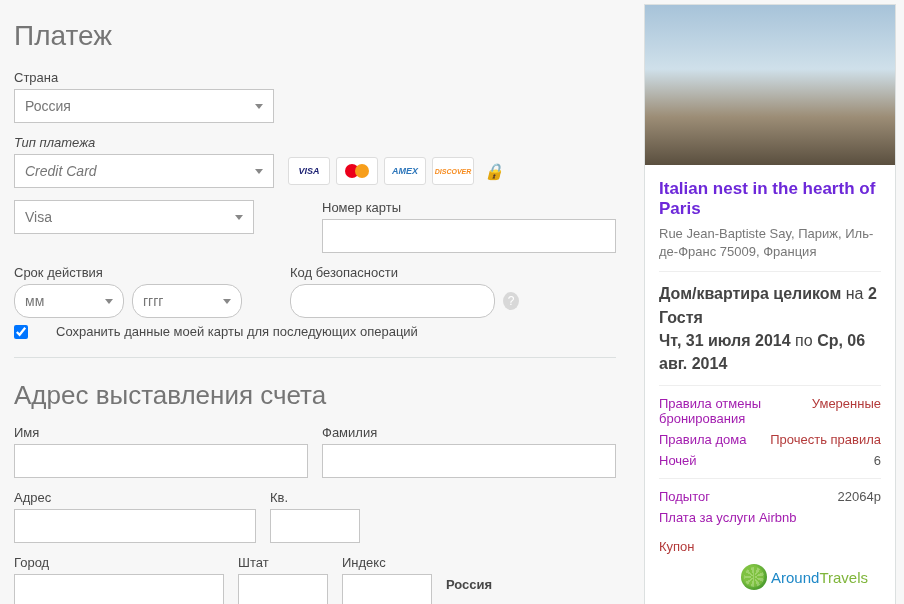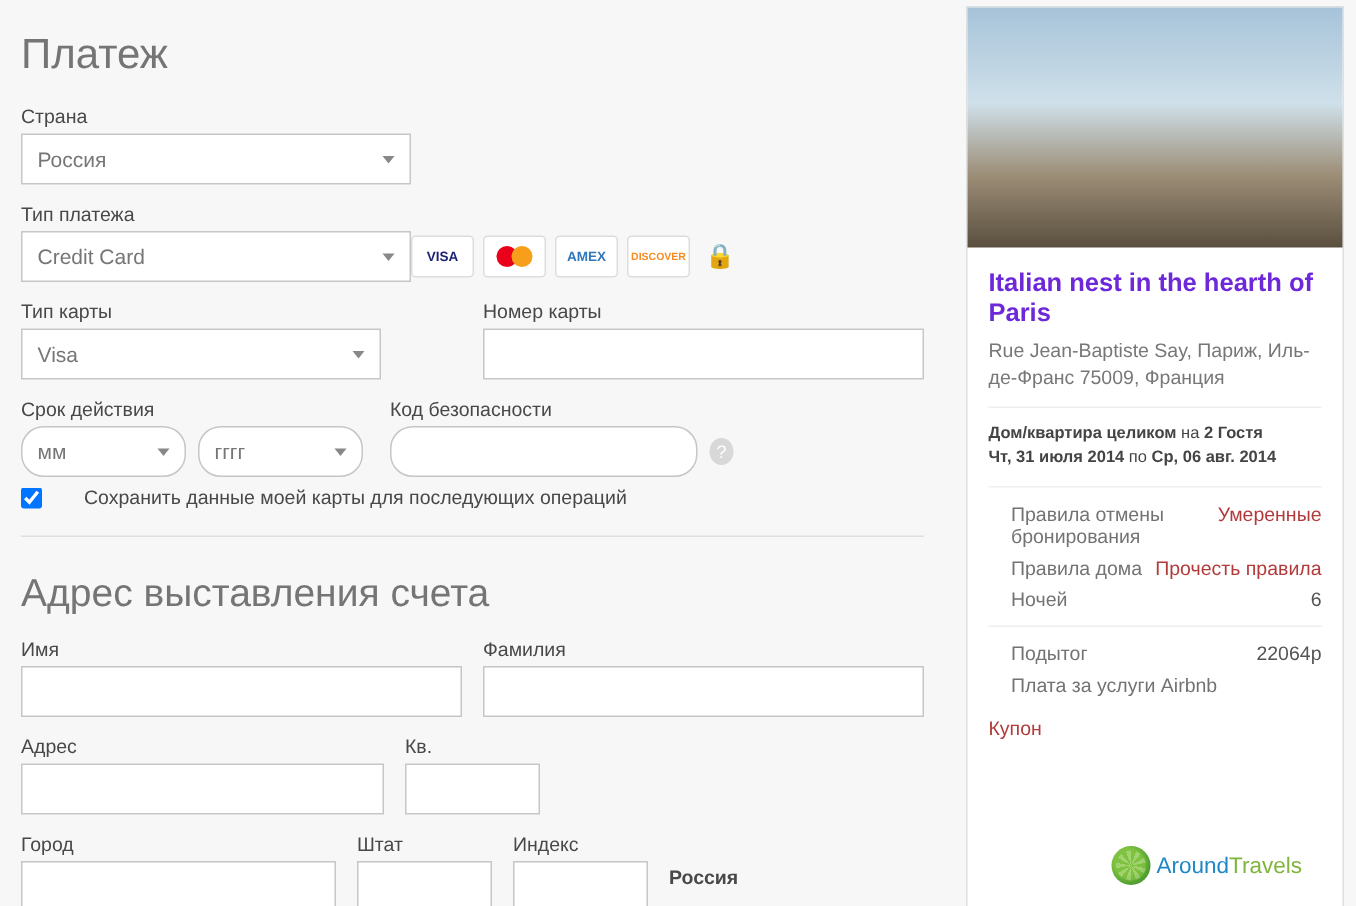--- a/index.html
+++ b/index.html
@@ -73,7 +73,7 @@
   .w260 { width: 260px; }
   .w240 { width: 240px; }
   .w110 { width: 110px; border-radius: 15px; }
-  .pay-row { display: flex; align-items: flex-end; margin-bottom: 12px; }
+  .pay-row { display: flex; align-items: flex-end; gap: 14px; margin-bottom: 12px; font-style: italic; }
   .card-icons { display: flex; gap: 6px; align-items: center; height: 34px; }
   .card-icon {
     width: 42px; height: 28px; border: 1px solid #ddd; border-radius: 3px;

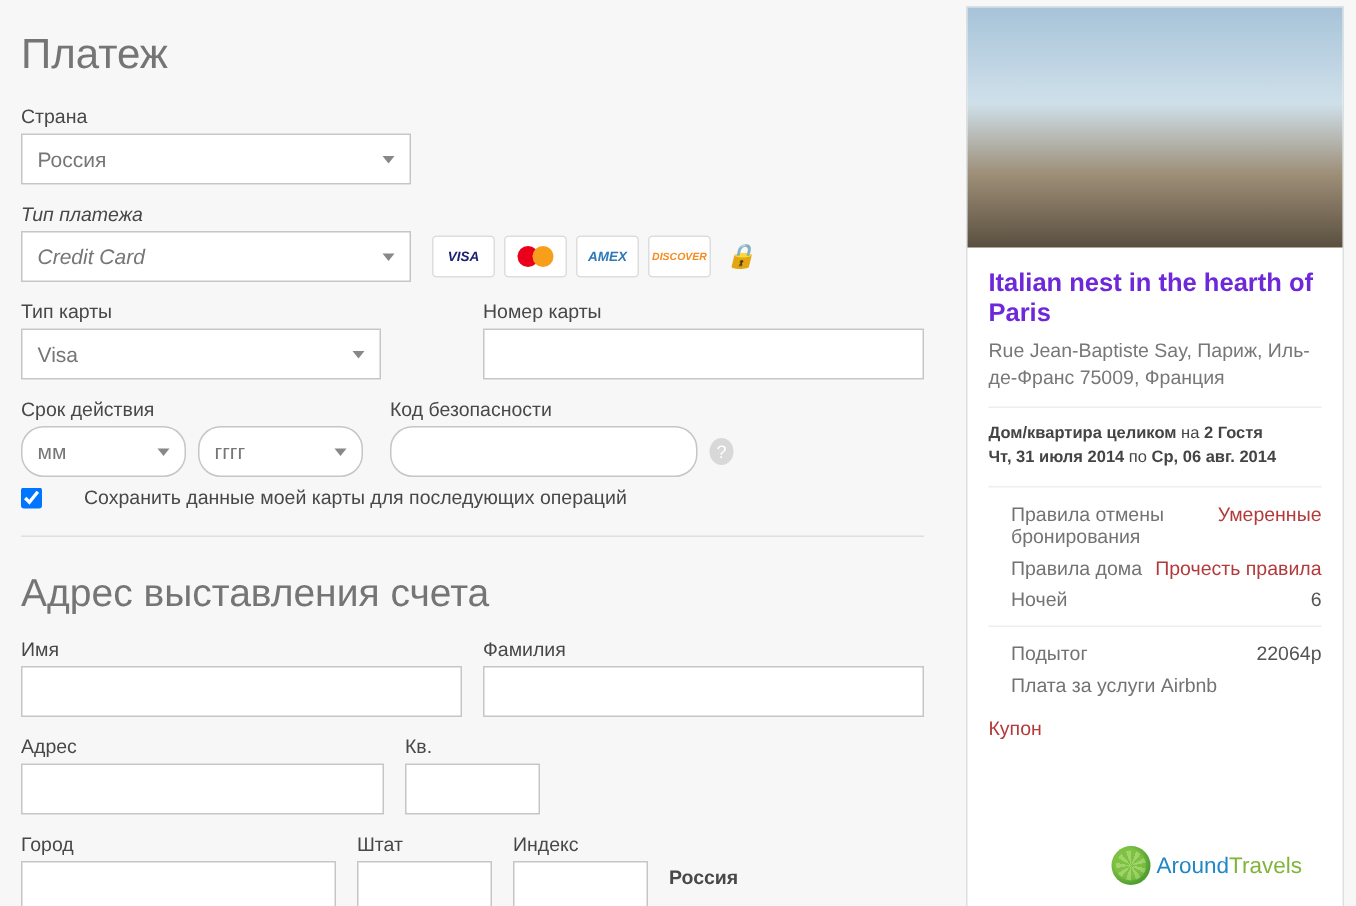--- a/index.html
+++ b/index.html
@@ -168,7 +168,6 @@
 
     <div class="row">
       <div class="col">
-        <span class="label">Тип карты</span>
         <div class="select w240">
           <span>Visa</span>
           <span class="caret"></span>

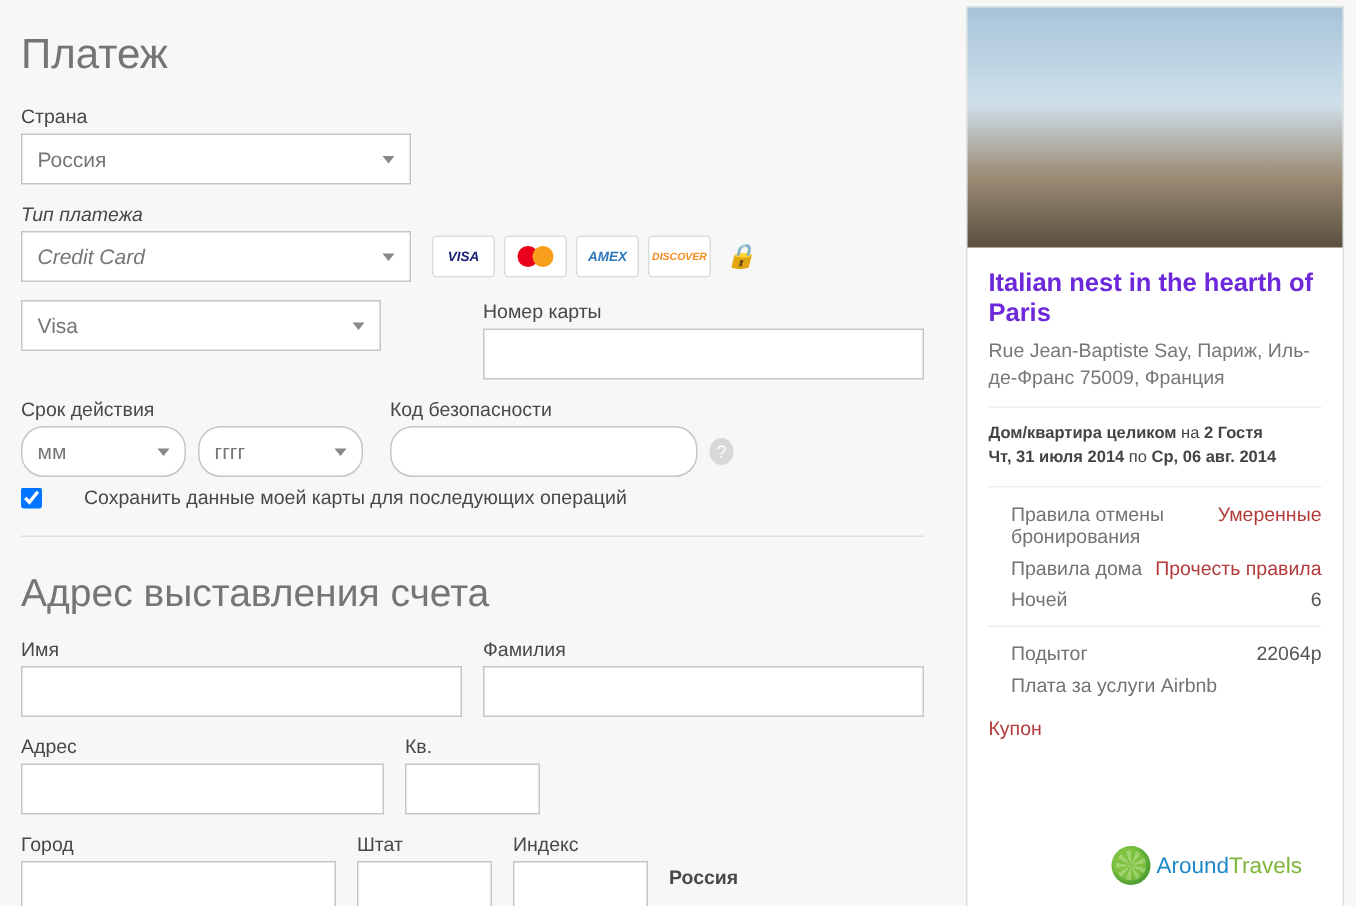--- a/index.html
+++ b/index.html
@@ -193,7 +193,7 @@
           </div>
         </div>
       </div>
-      <div style="margin-left:4px">
+      <div style="margin-left:34px">
         <span class="label">Код безопасности</span>
         <div style="display:flex; align-items:center">
           <input type="text" class="w110" style="">

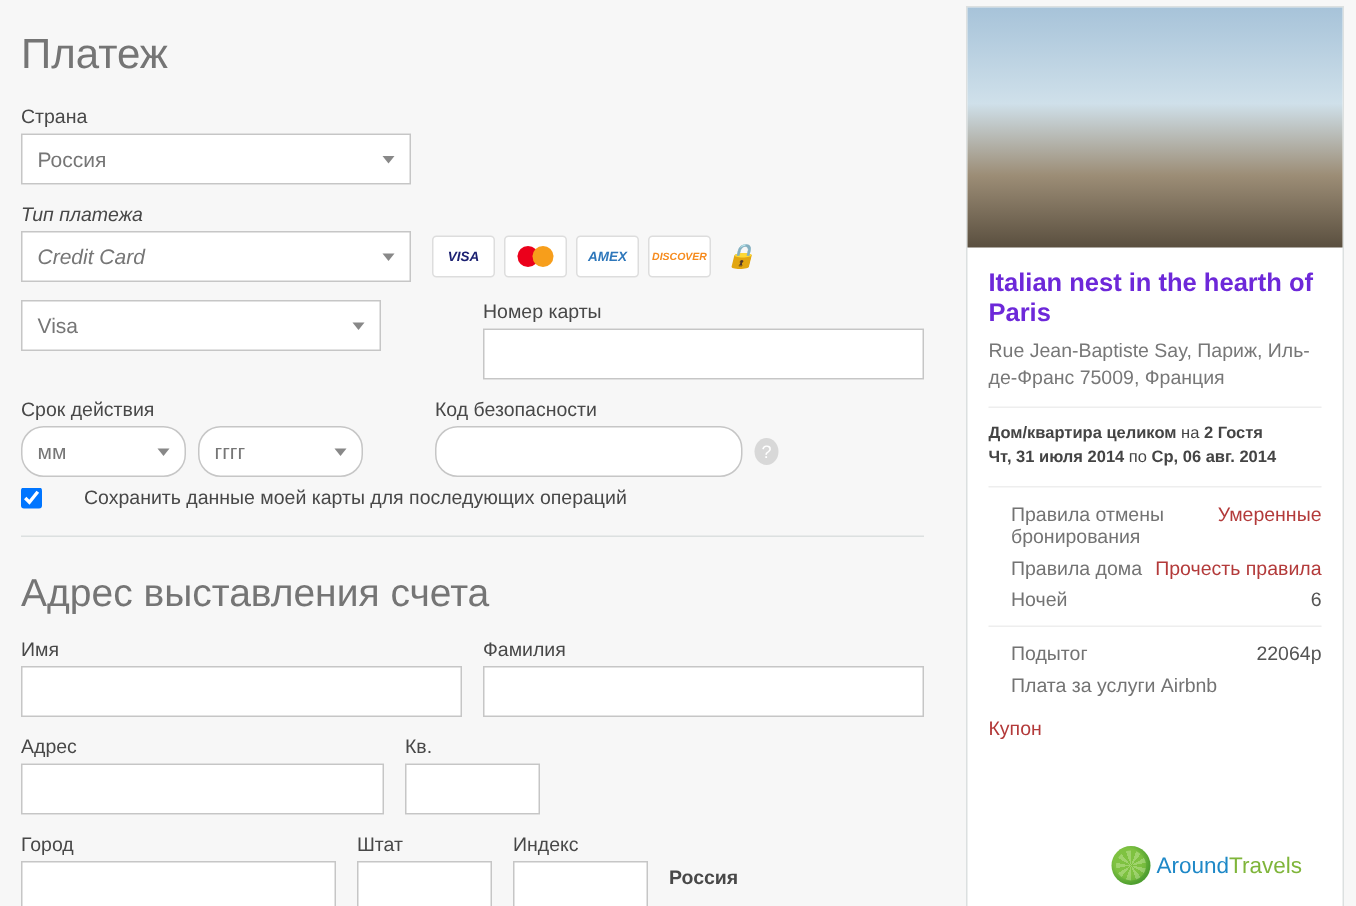--- a/index.html
+++ b/index.html
@@ -107,7 +107,7 @@
   .right h3 { font-size: 17px; font-weight: 600; color: #6d28d9; margin-bottom: 6px; }
   .addr { font-size: 13px; color: #777; line-height: 1.4; margin-bottom: 6px; }
   .rhr { border-top: 1px solid #eee; margin: 10px 0; }
-  .sum-line { font-size: 11px; color: #444; line-height: 1.45; }
+  .sum-line { font-size: 16px; color: #444; line-height: 1.45; }
   .sum-line b { font-weight: 600; }
   .rule-row { display: flex; justify-content: space-between; font-size: 13px; margin-bottom: 6px; }
   .rule-row .rlabel { color: #737373; flex: 1; padding-right: 8px; margin-left: 15px; }

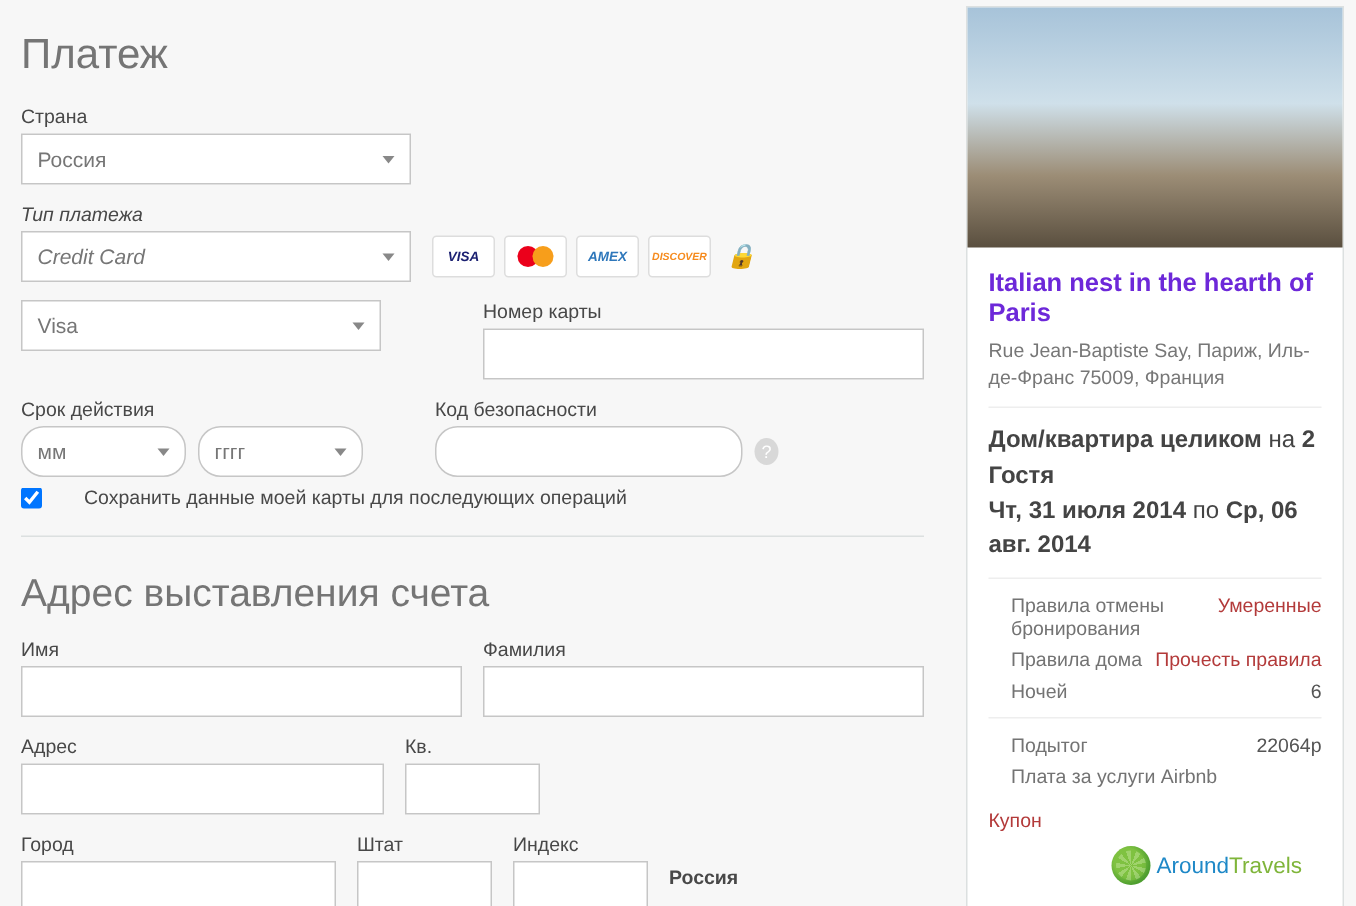--- a/index.html
+++ b/index.html
@@ -110,7 +110,7 @@
   .sum-line { font-size: 16px; color: #444; line-height: 1.45; }
   .sum-line b { font-weight: 600; }
   .rule-row { display: flex; justify-content: space-between; font-size: 13px; margin-bottom: 6px; }
-  .rule-row .rlabel { color: #737373; flex: 1; padding-right: 8px; margin-left: 15px; }
+  .rule-row .rlabel { color: #a21caf; flex: 1; padding-right: 8px; }
   .rule-row .rval { color: #B33A3A; text-align: right; }
   .rule-row .rvalg { color: #555; }
   .coupon { font-size: 13px; color: #B33A3A; margin-top: 8px; display: inline-block; }

